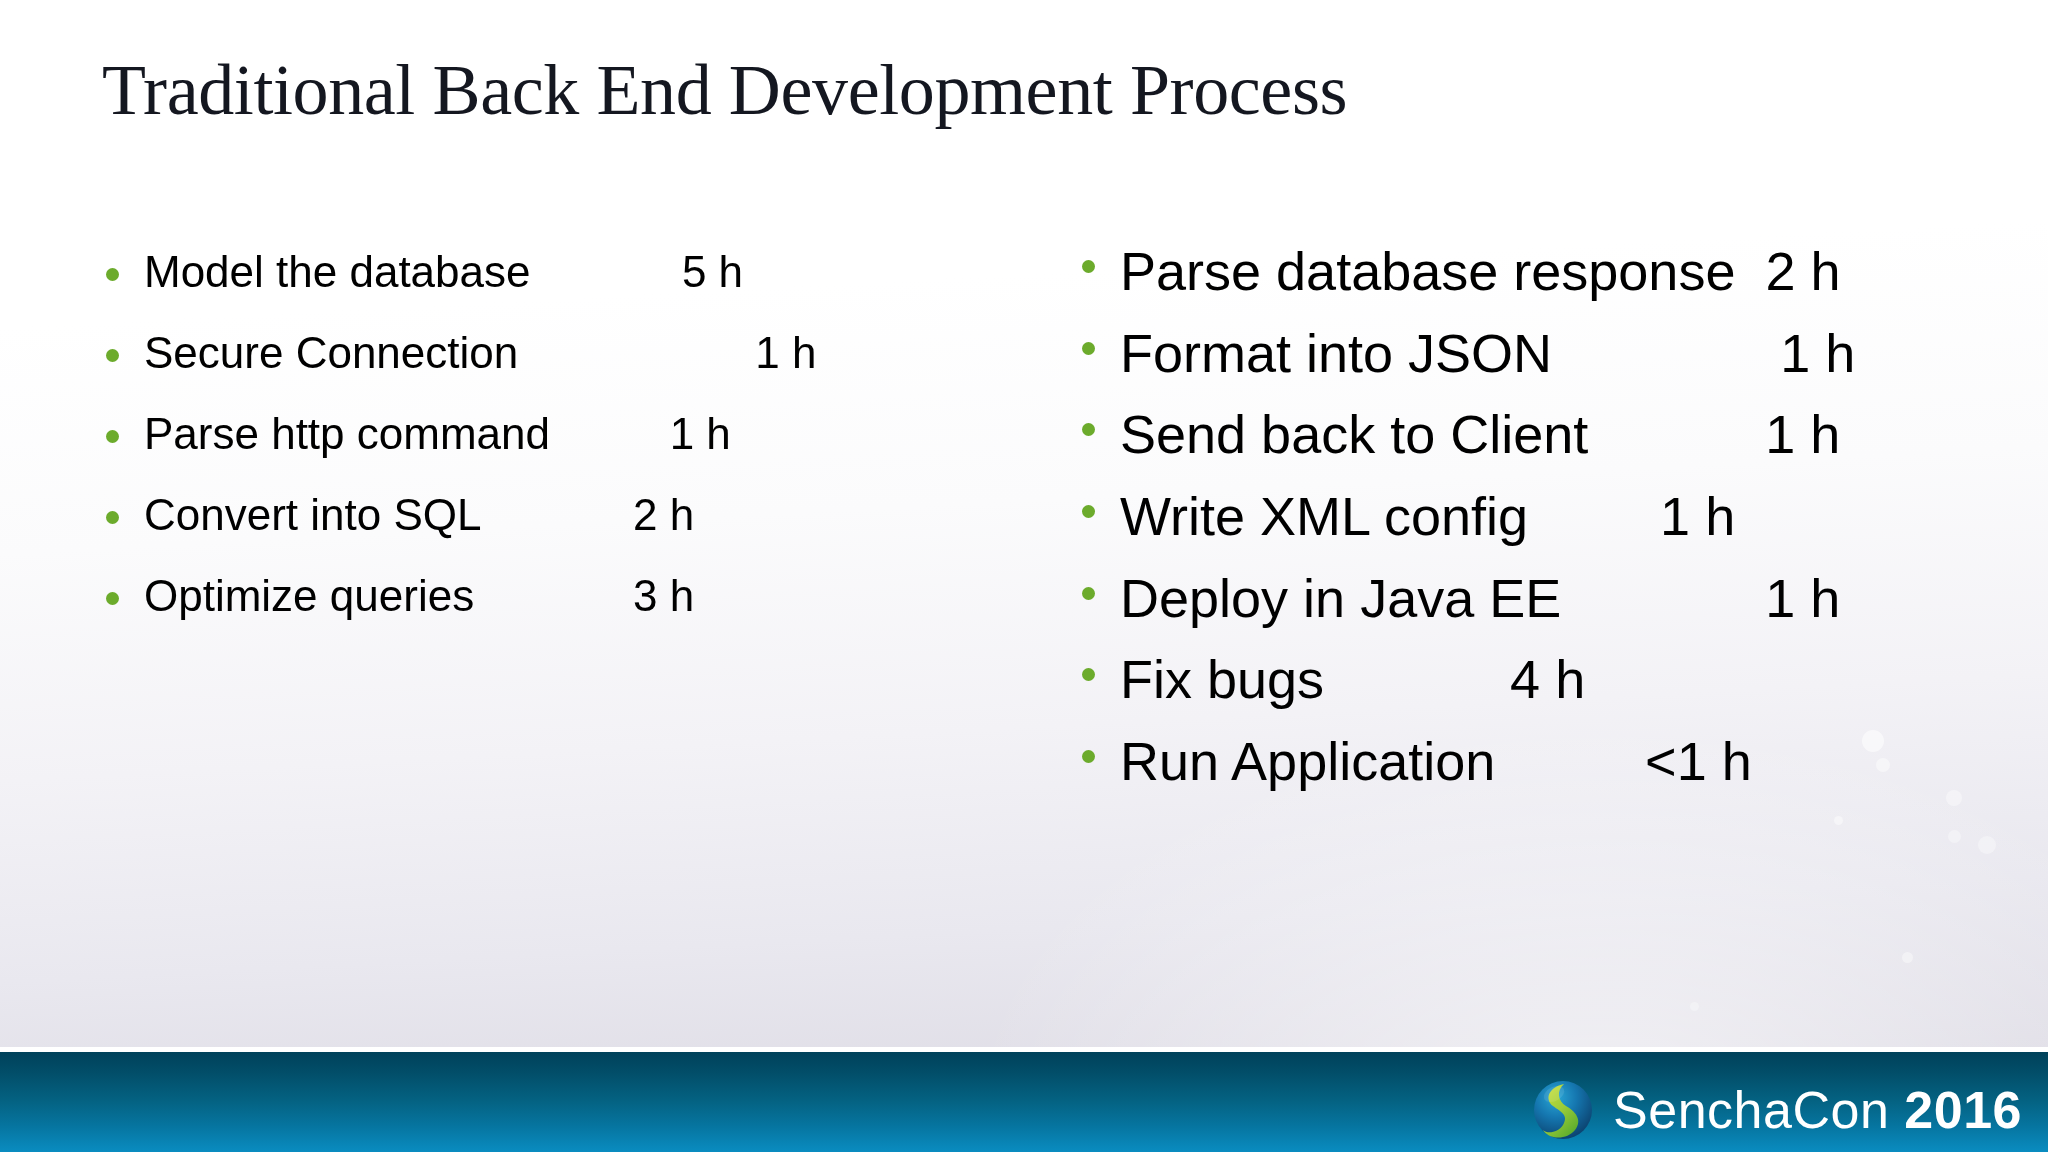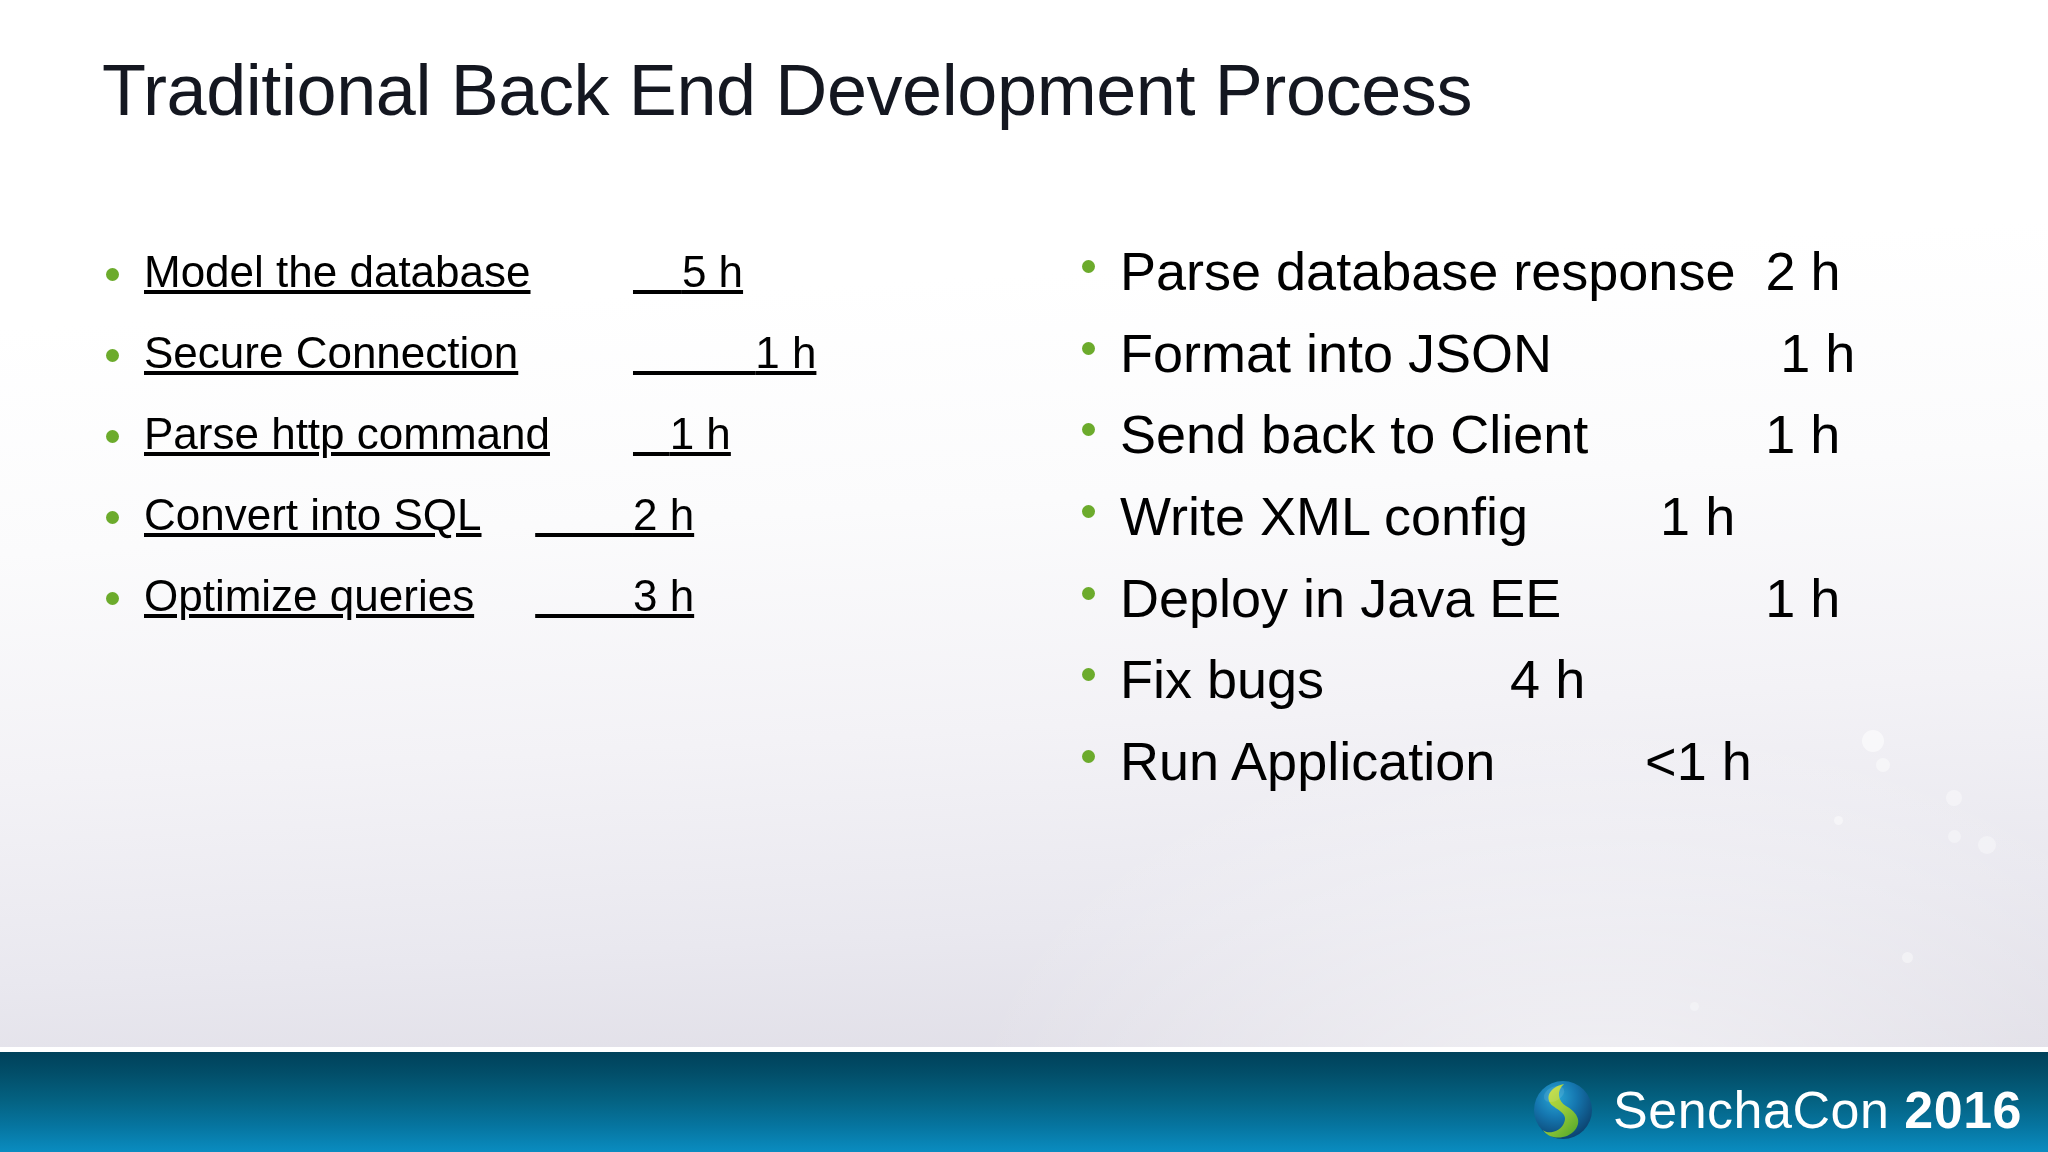--- a/index.html
+++ b/index.html
@@ -42,6 +42,7 @@
     letter-spacing:-0.4px;
     color:#141720;
     white-space:nowrap;
+    font-family:Liberation Serif, serif;
   }
 
   

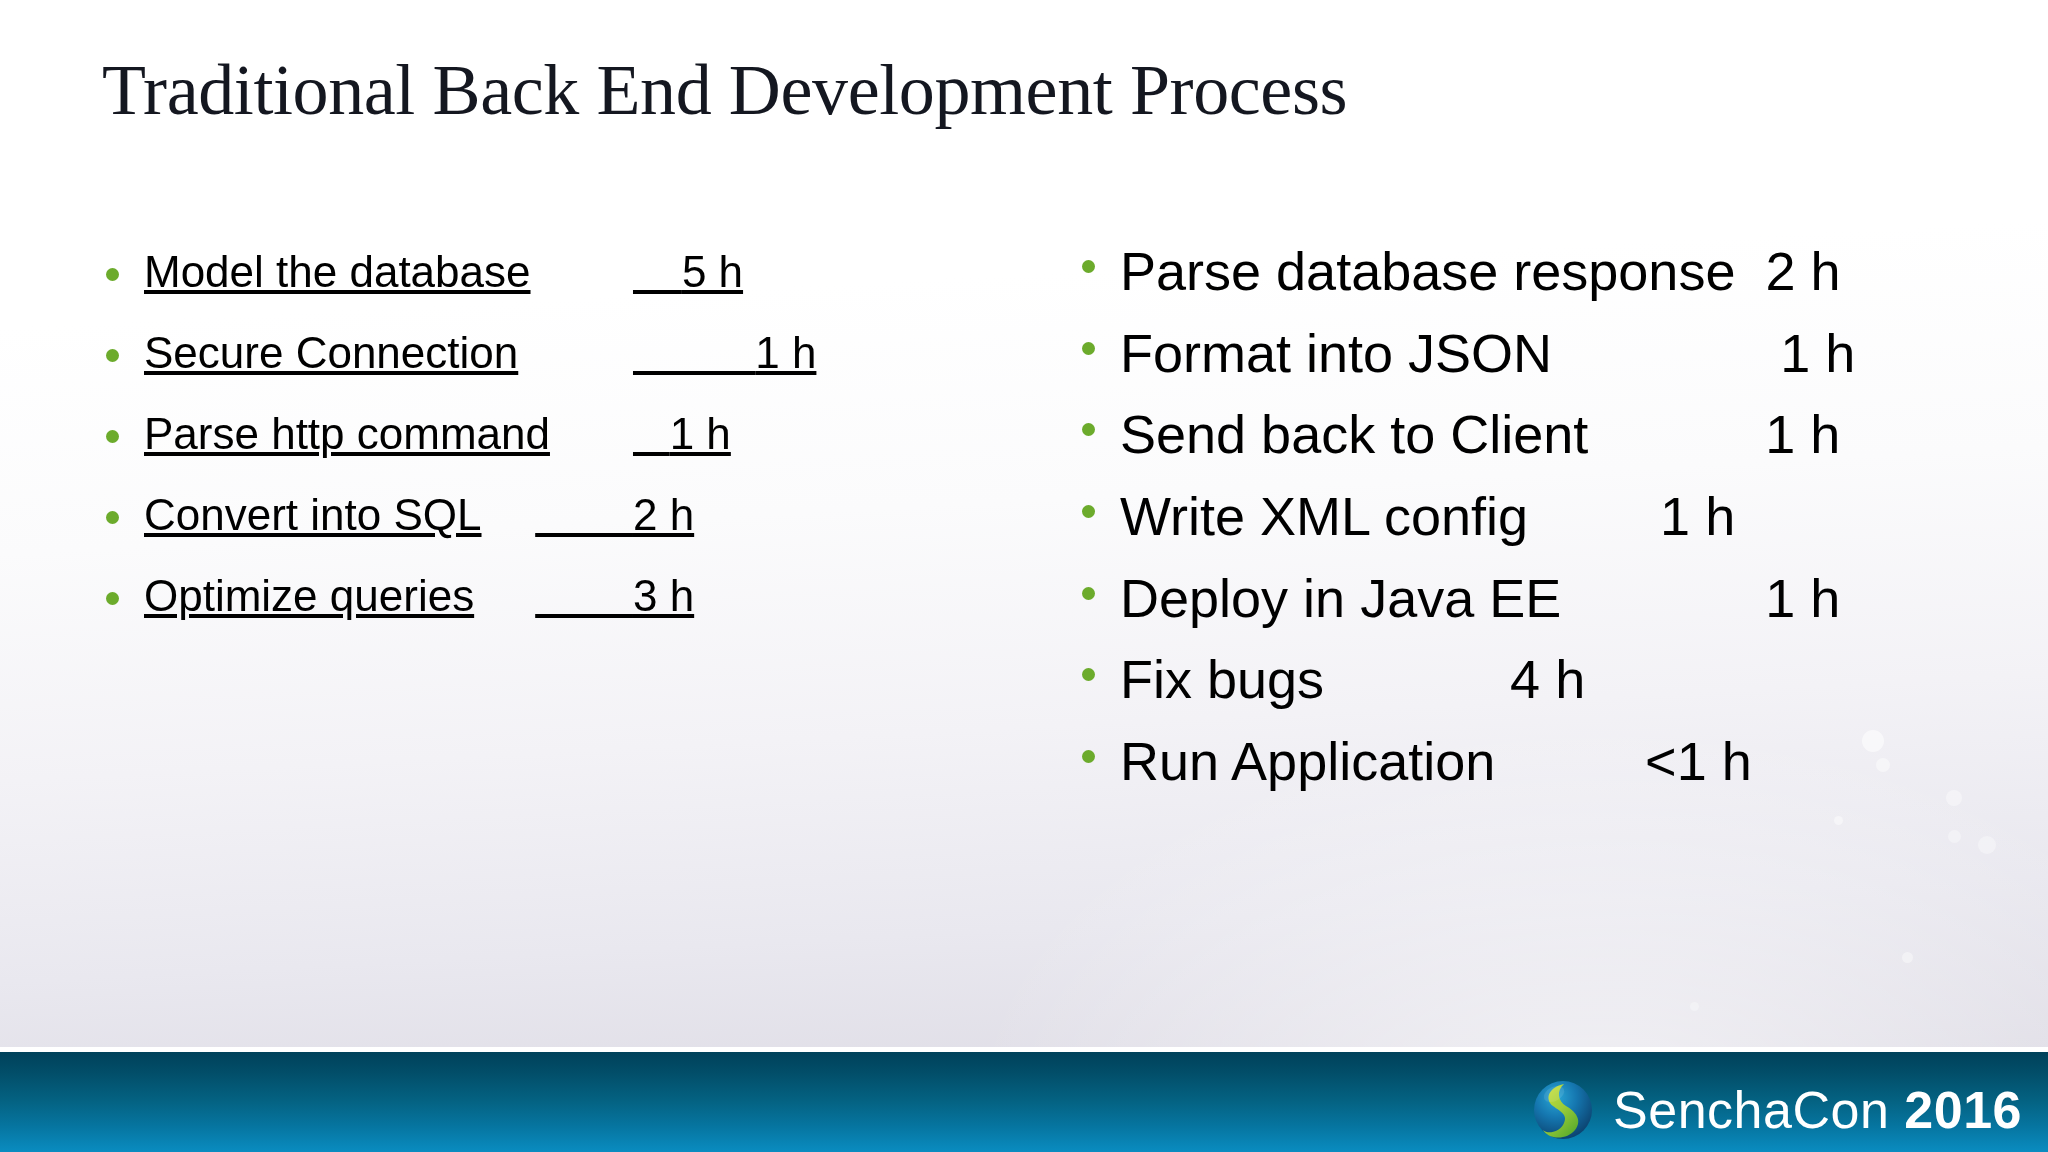--- a/index.html
+++ b/index.html
@@ -56,7 +56,7 @@
     color:#000000;
     font-weight:400;
   }
-  #col-left  .bullet-row { font-size:44px; line-height:1.16; margin-bottom:30px;text-decoration:underline; }
+  #col-left  .bullet-row { font-size:44px; line-height:1.16; margin-bottom:30px; }
   #col-right .bullet-row { font-size:54px; line-height:1.16; margin-bottom:19px; }
 
   .bullet-row .dot {

